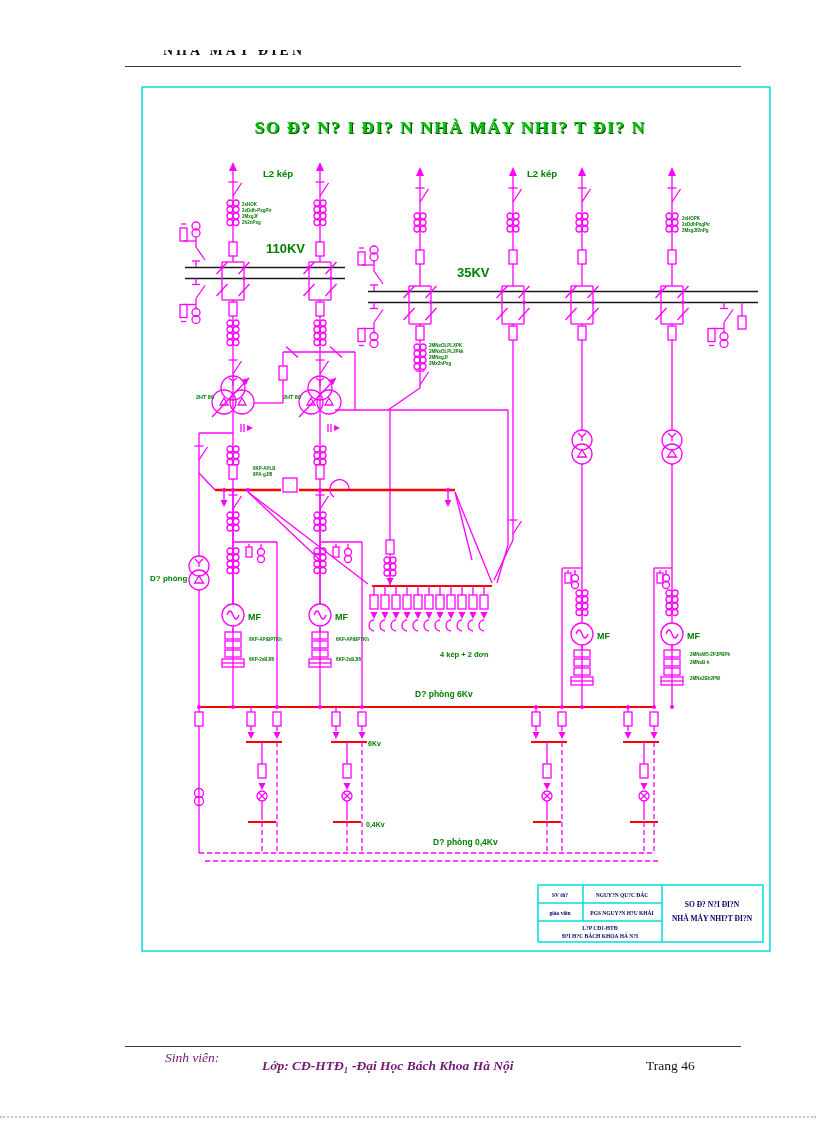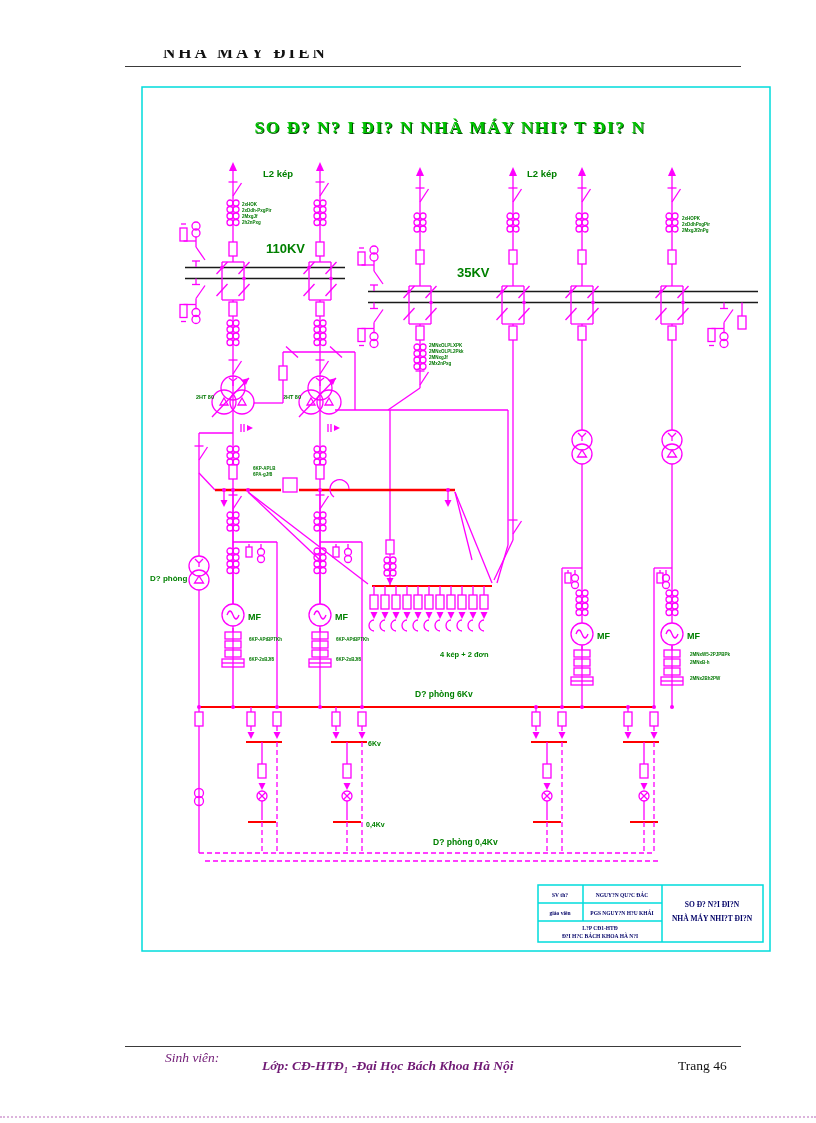--- a/index.html
+++ b/index.html
@@ -7,7 +7,7 @@
         font-family:"Liberation Serif",serif;}
   .rule{position:absolute;left:125px;width:616px;border-top:1.2px solid #3a3a3a;}
   .hdr-clip{position:absolute;left:163px;top:50px;width:260px;height:16px;overflow:hidden;}
-  .hdr-clip span{display:block;margin-top:-7px;font-weight:bold;font-size:17px;
+  .hdr-clip span{display:block;margin-top:-7px;font-weight:bold;font-size:14px;
         letter-spacing:3px;color:#111;font-family:"Liberation Serif",serif;}
   .ftr{position:absolute;top:1050px;font-size:13.5px;color:#701a75;font-style:italic;}
   .ftr.b{font-weight:bold;margin-top:8px;}

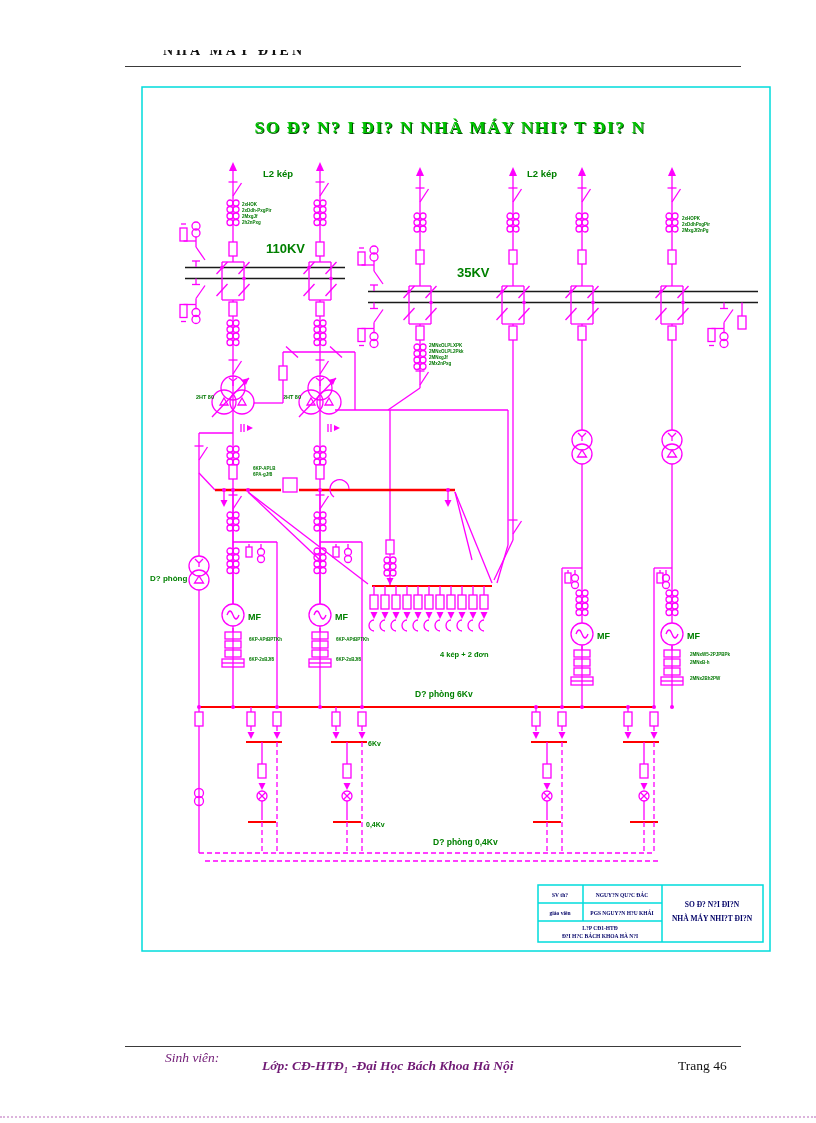--- a/index.html
+++ b/index.html
@@ -11,7 +11,7 @@
         letter-spacing:3px;color:#111;font-family:"Liberation Serif",serif;}
   .ftr{position:absolute;top:1050px;font-size:13.5px;color:#701a75;font-style:italic;}
   .ftr.b{font-weight:bold;margin-top:8px;}
-  .trang{position:absolute;left:678px;top:1058px;font-size:13.5px;color:#111;}
+  .trang{position:absolute;left:646px;top:1058px;font-size:13.5px;color:#111;}
   .pagedots{position:absolute;left:0;top:1116px;width:816px;border-top:2px dotted #dcb3dc;}
   svg.diag{position:absolute;left:138px;top:84px;color:#ff00ff;}
   svg.diag line,svg.diag path,svg.diag rect,svg.diag circle{

